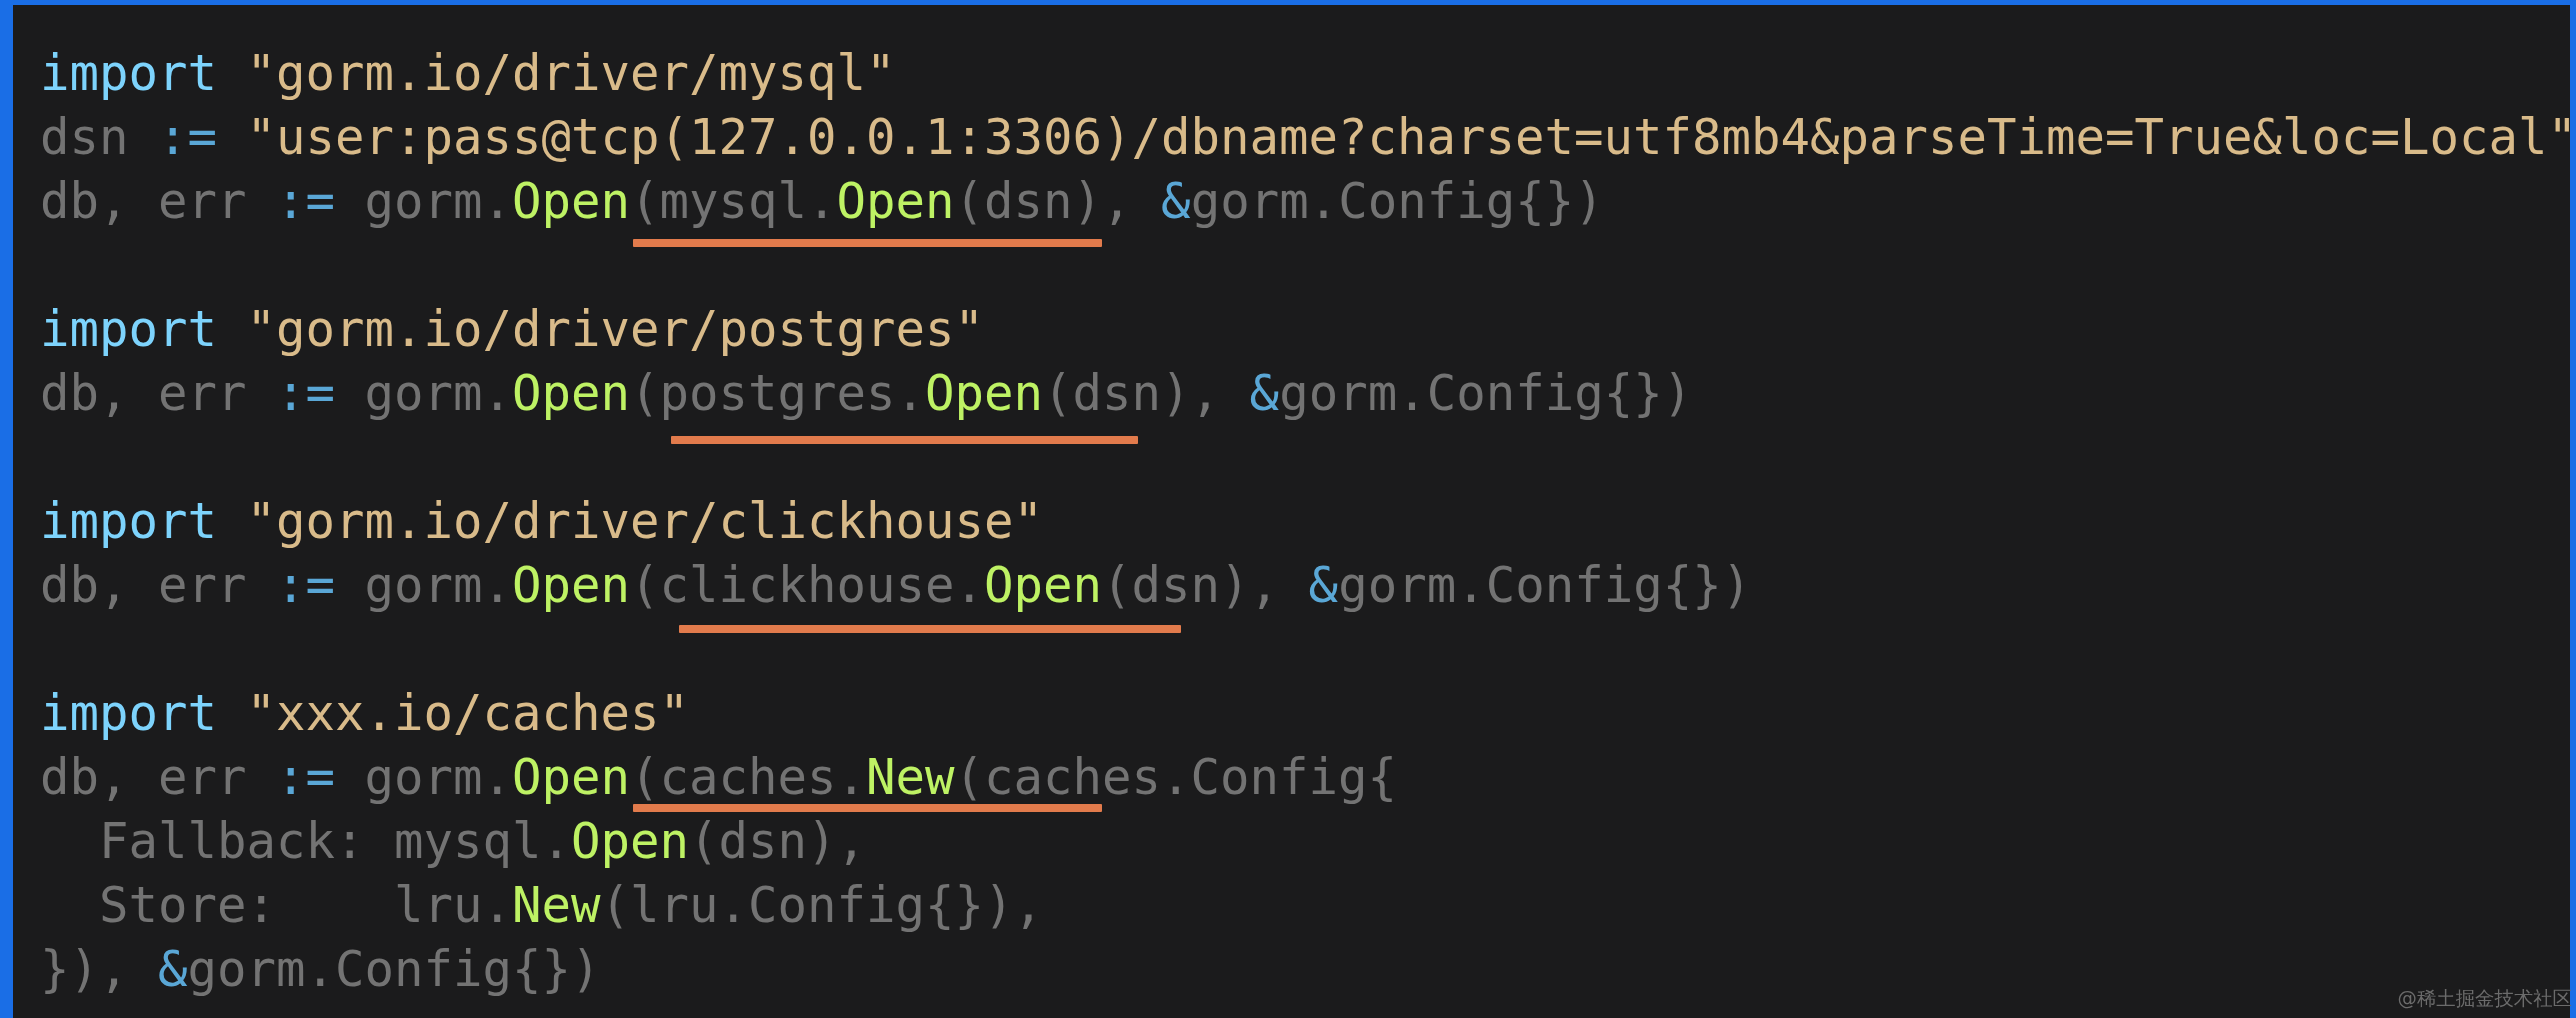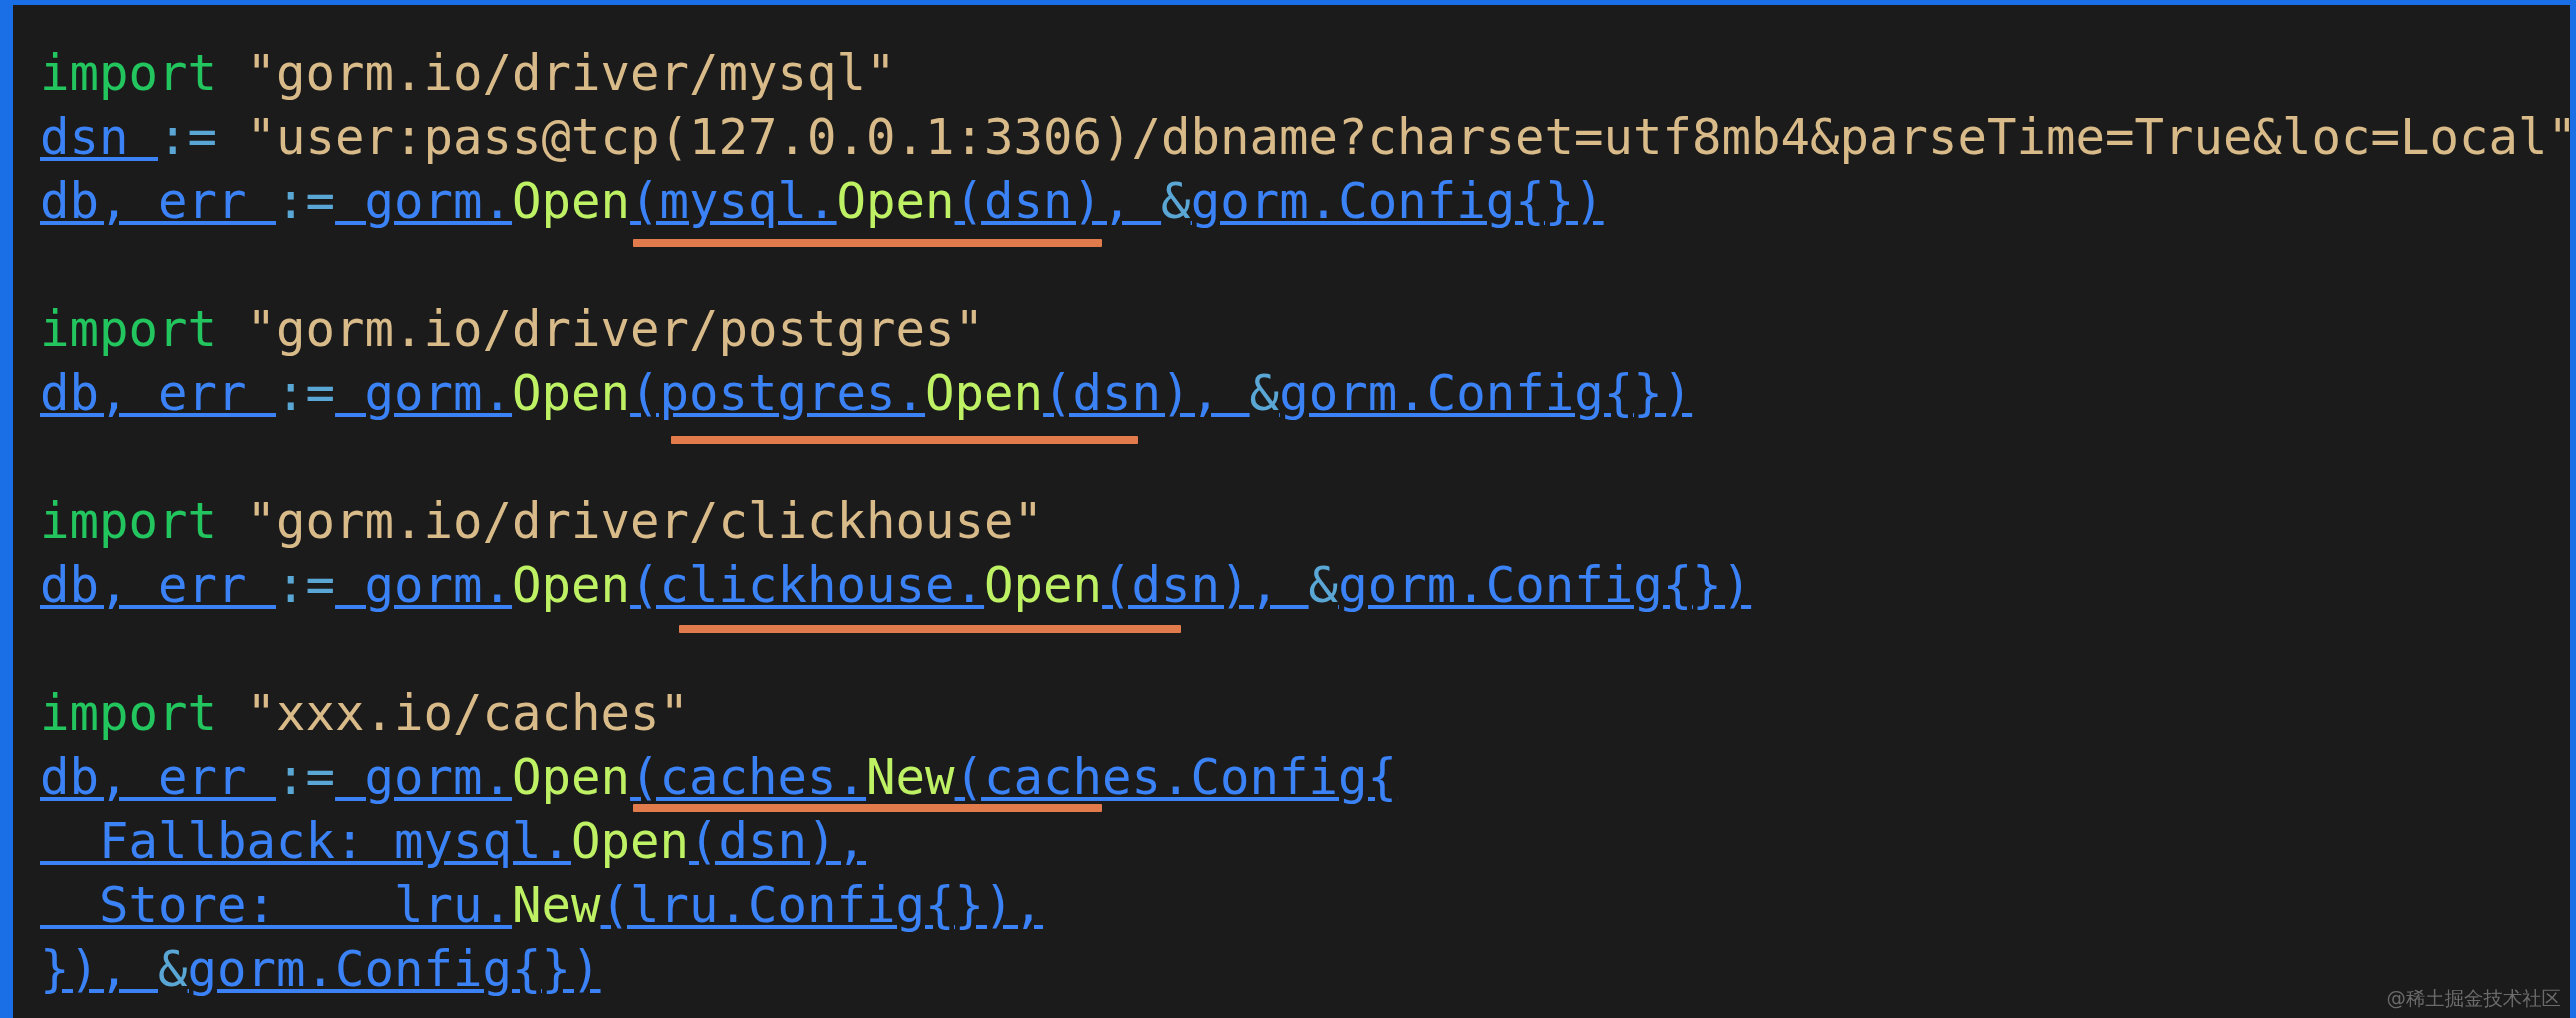--- a/index.html
+++ b/index.html
@@ -25,7 +25,7 @@
     letter-spacing: 0px;
   }
   .line { display: block; height: 64px; }
-  .kw { color: #22c55e; }
+  .kw { color: #7dd3fc; }
   .str { color: #d9bb8a; }
   .fn { color: #bef264; }
   .op { color: #5aa7d6; }

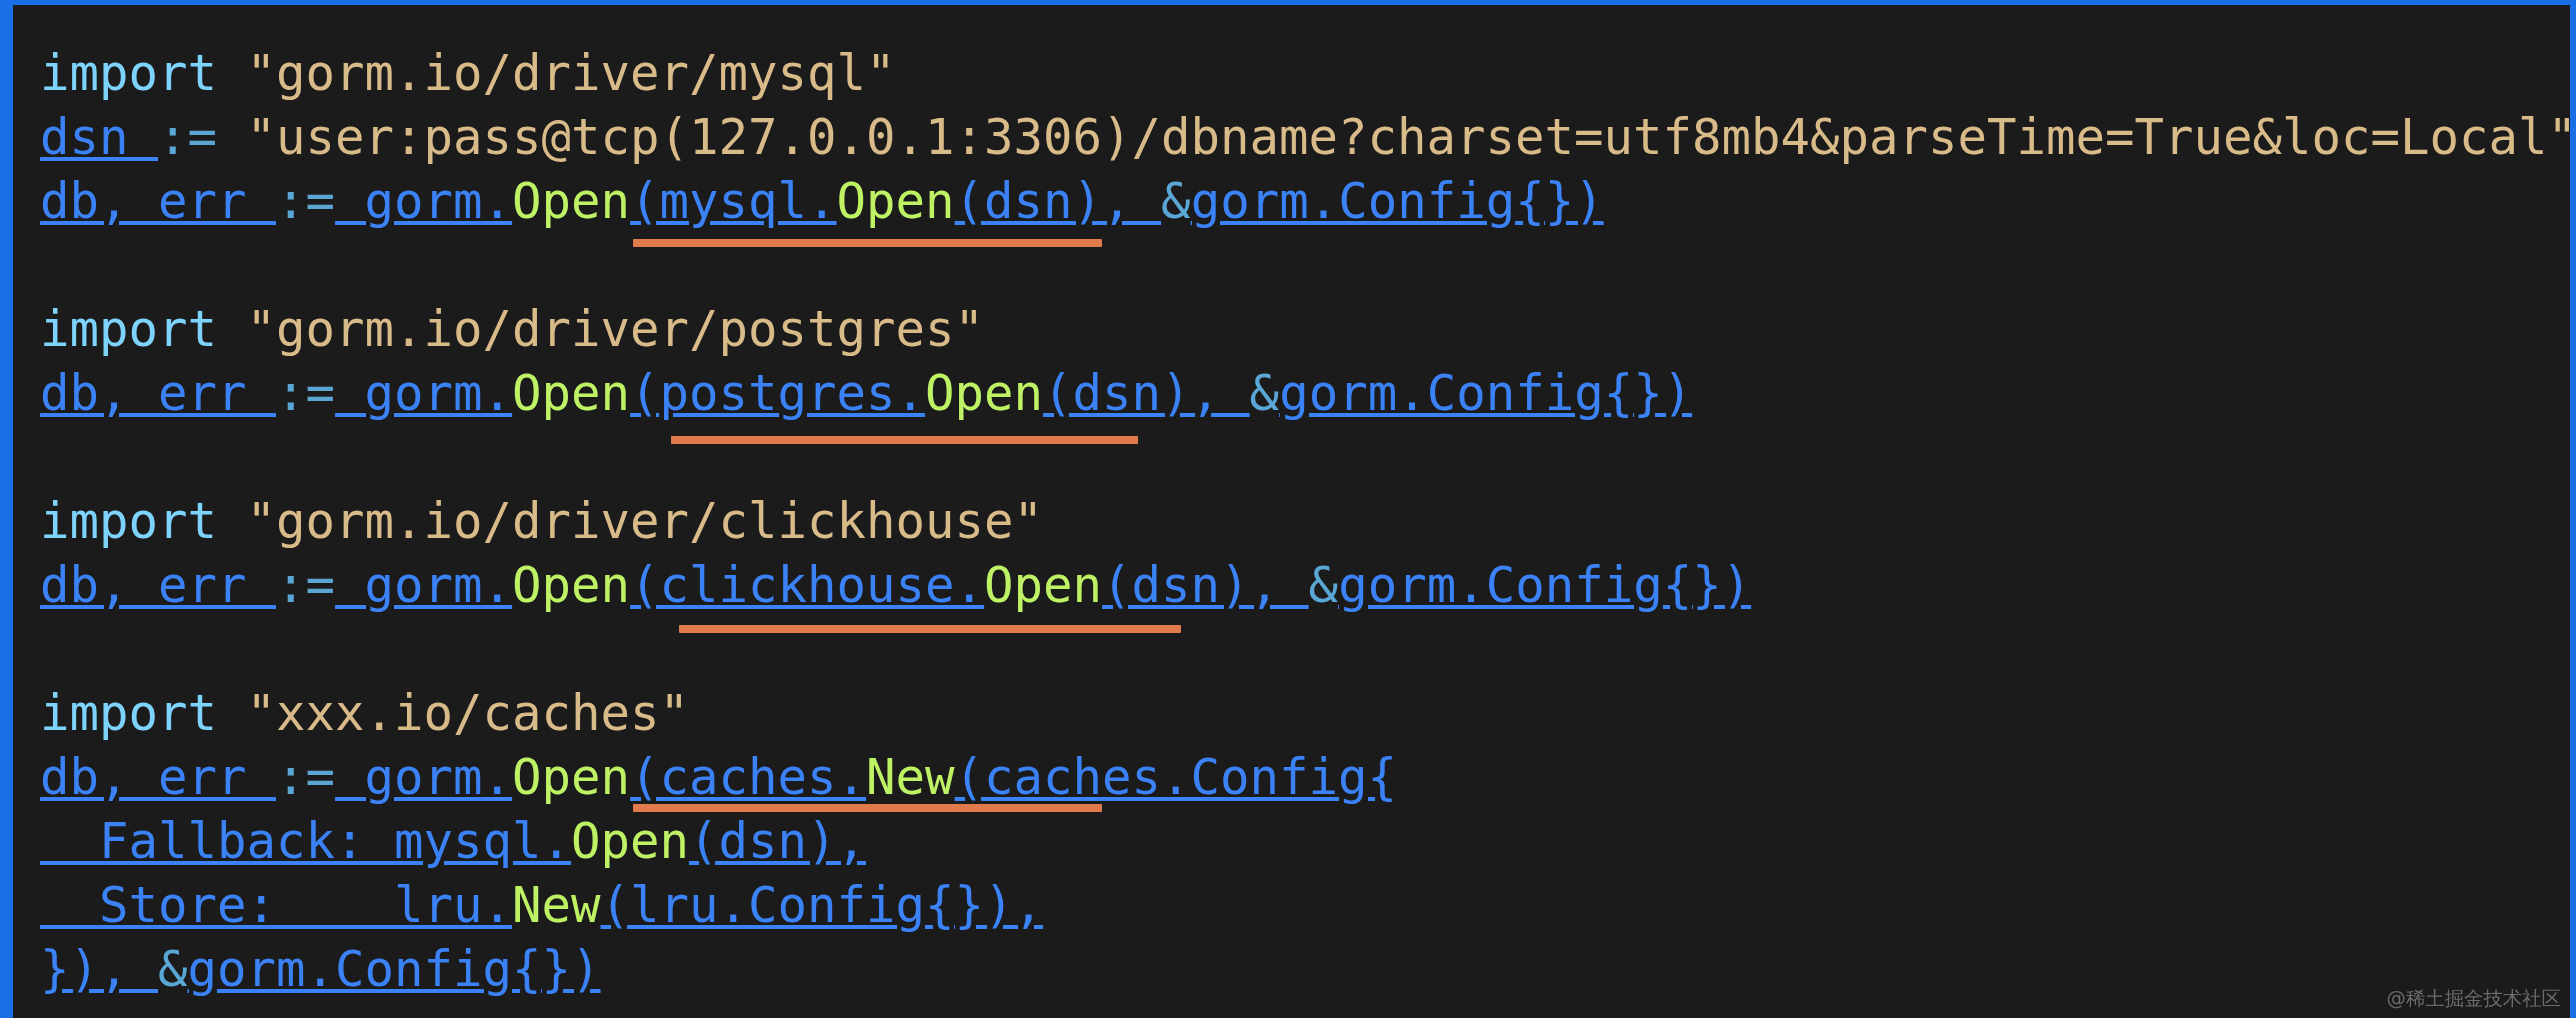--- a/index.html
+++ b/index.html
@@ -29,7 +29,7 @@
   .str { color: #d9bb8a; }
   .fn { color: #bef264; }
   .op { color: #5aa7d6; }
-  .txt { color: #3b82f6; text-decoration: underline; }
+  .txt { color: #737373; }
   .underline {
     position: absolute;
     height: 8.3px;

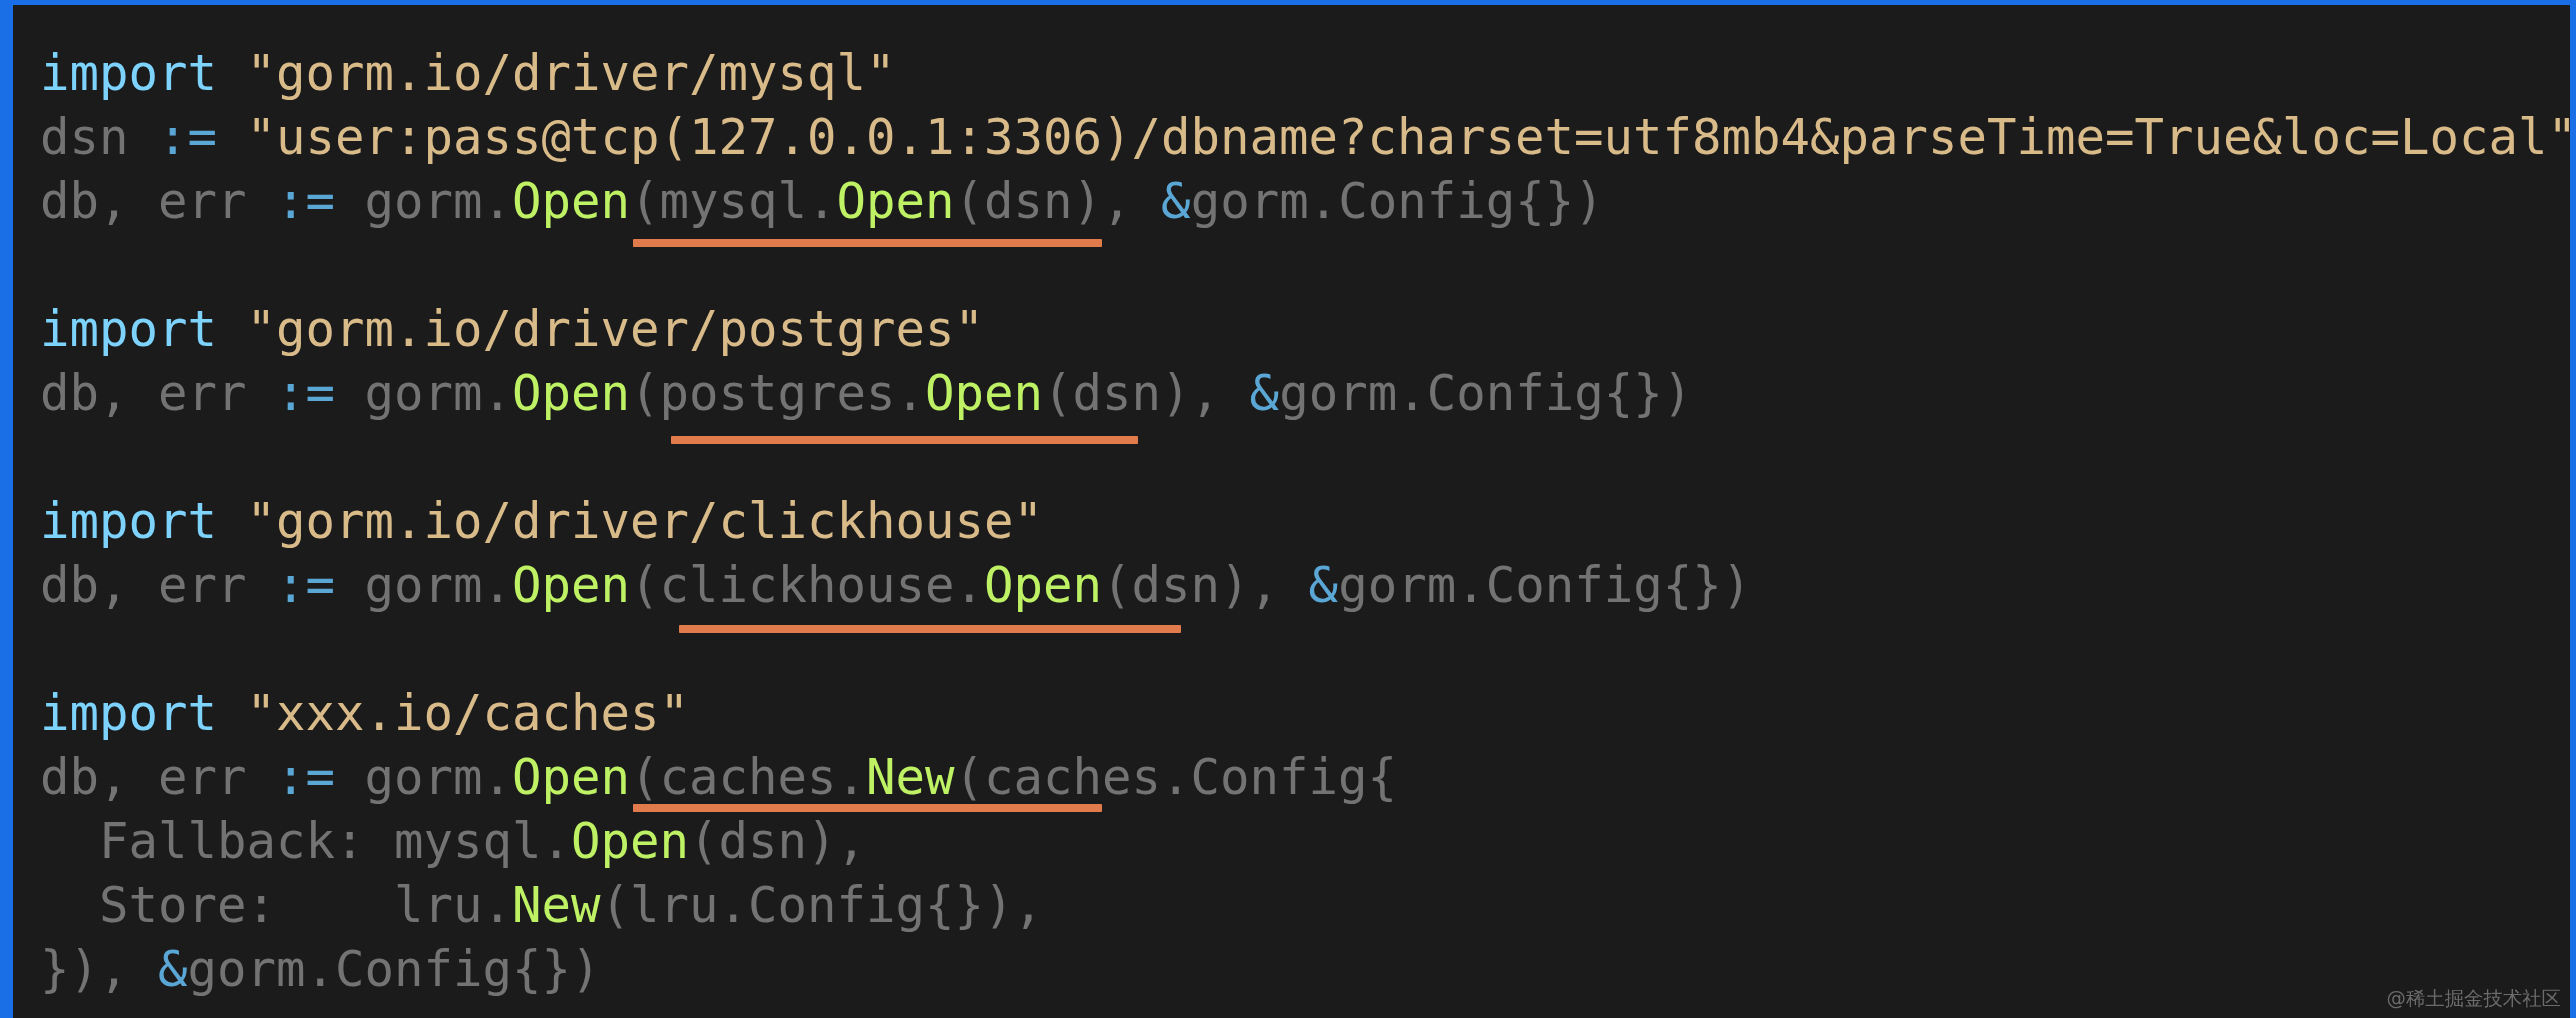--- a/index.html
+++ b/index.html
@@ -38,7 +38,7 @@
   }
   .watermark {
     position: absolute;
-    right: 15px; bottom: 7.4px;
+    right: 4px; bottom: 7.4px;
     font-family: "DejaVu Sans", sans-serif;
     font-size: 19.4px;
     color: #6b6b6b;

